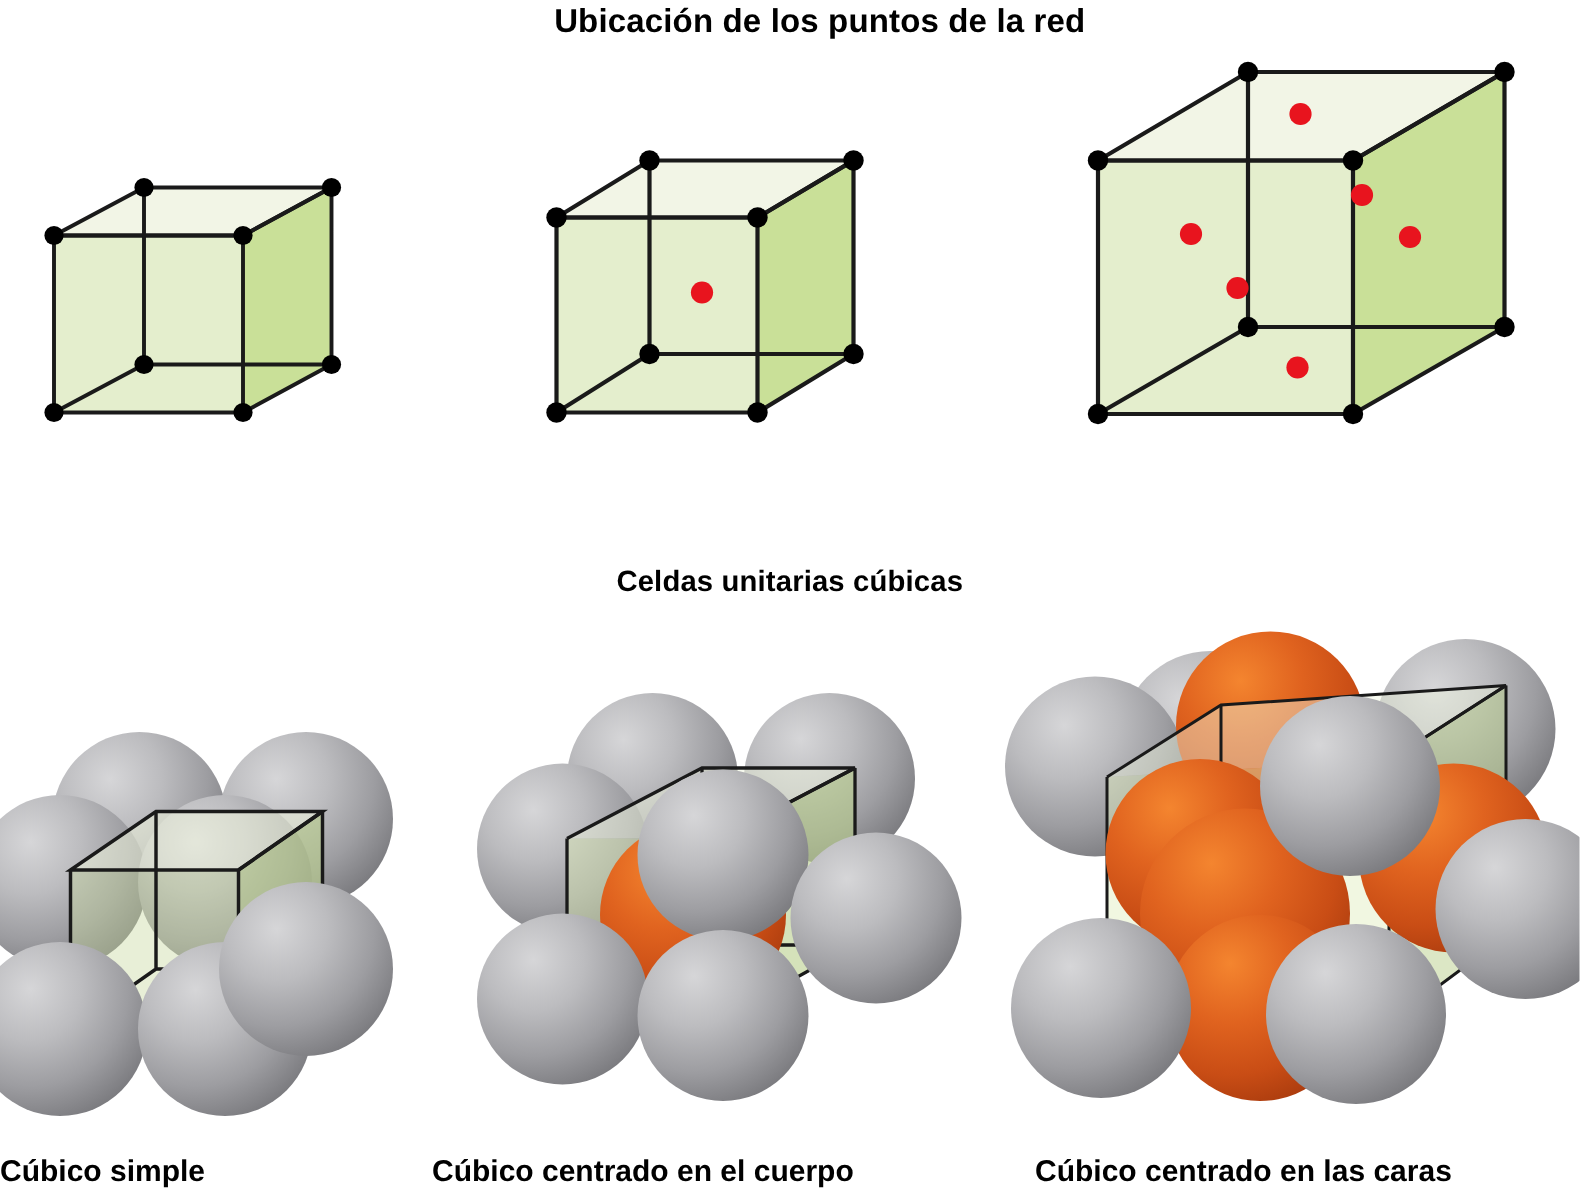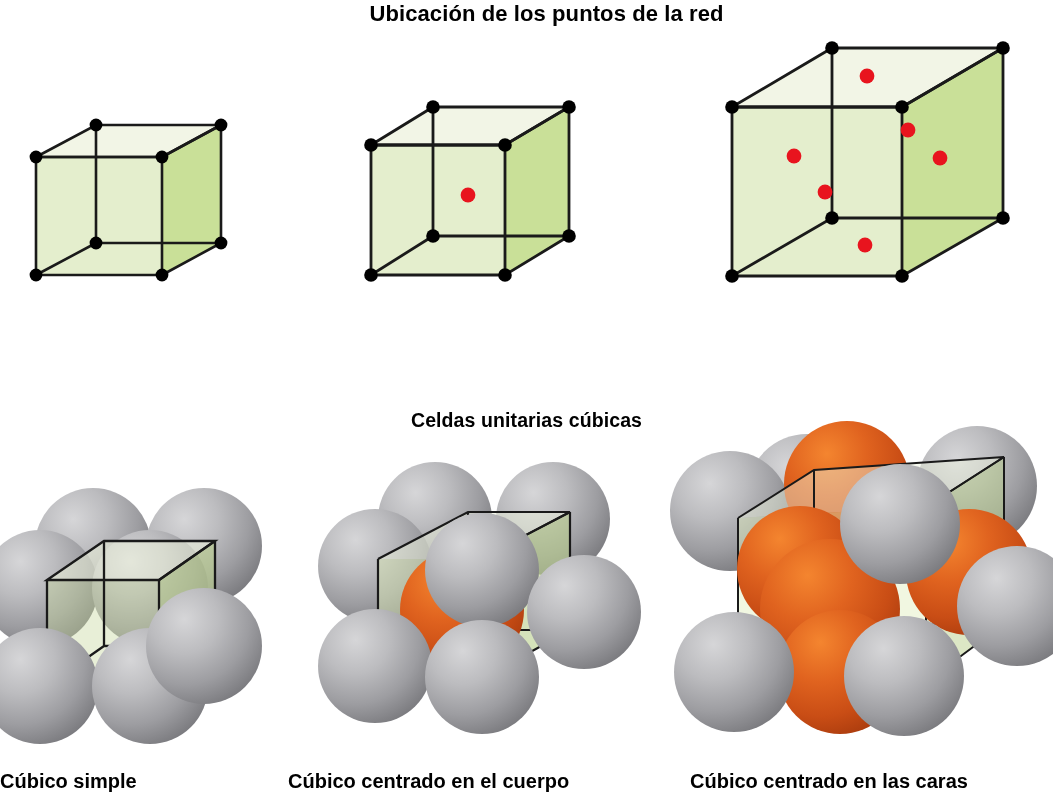--- a/index.html
+++ b/index.html
@@ -15,7 +15,7 @@
     font-weight:bold;color:#000;letter-spacing:.1px;
   }
   #title-lattice{top:1px;font-size:22px;margin-left:20px;}
-  #title-cells{top:377px;font-size:19.5px;margin-top:32px;}
+  #title-cells{top:377px;font-size:19.5px;}
 
   .caption{
     position:absolute;text-align:left;font-weight:bold;font-size:20px;

